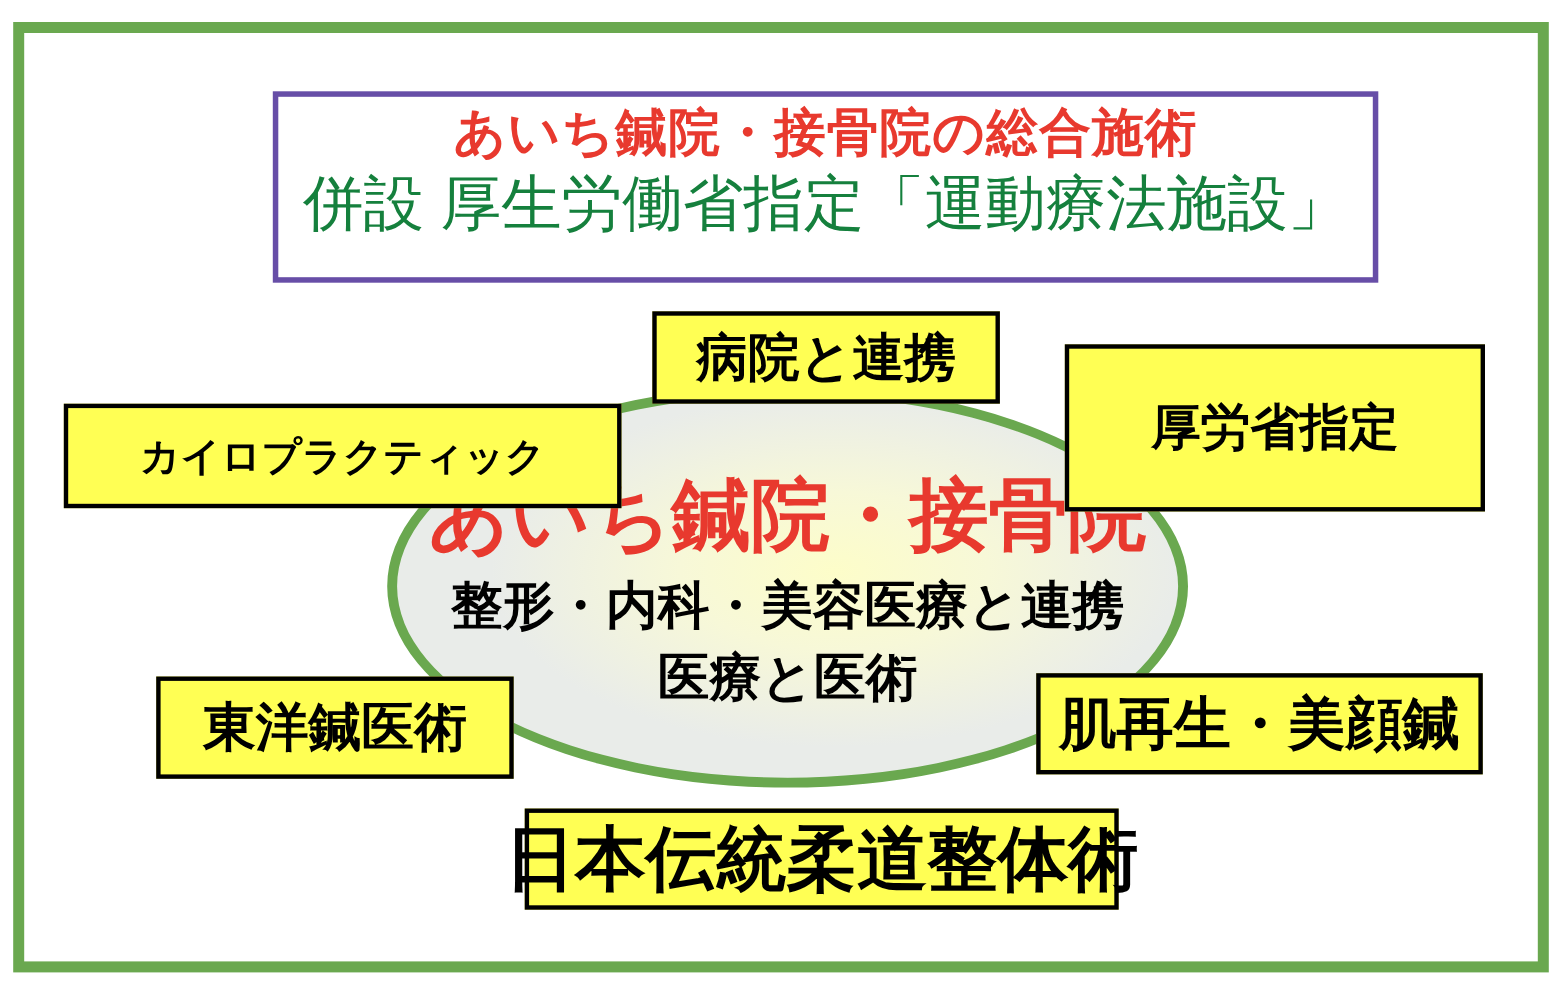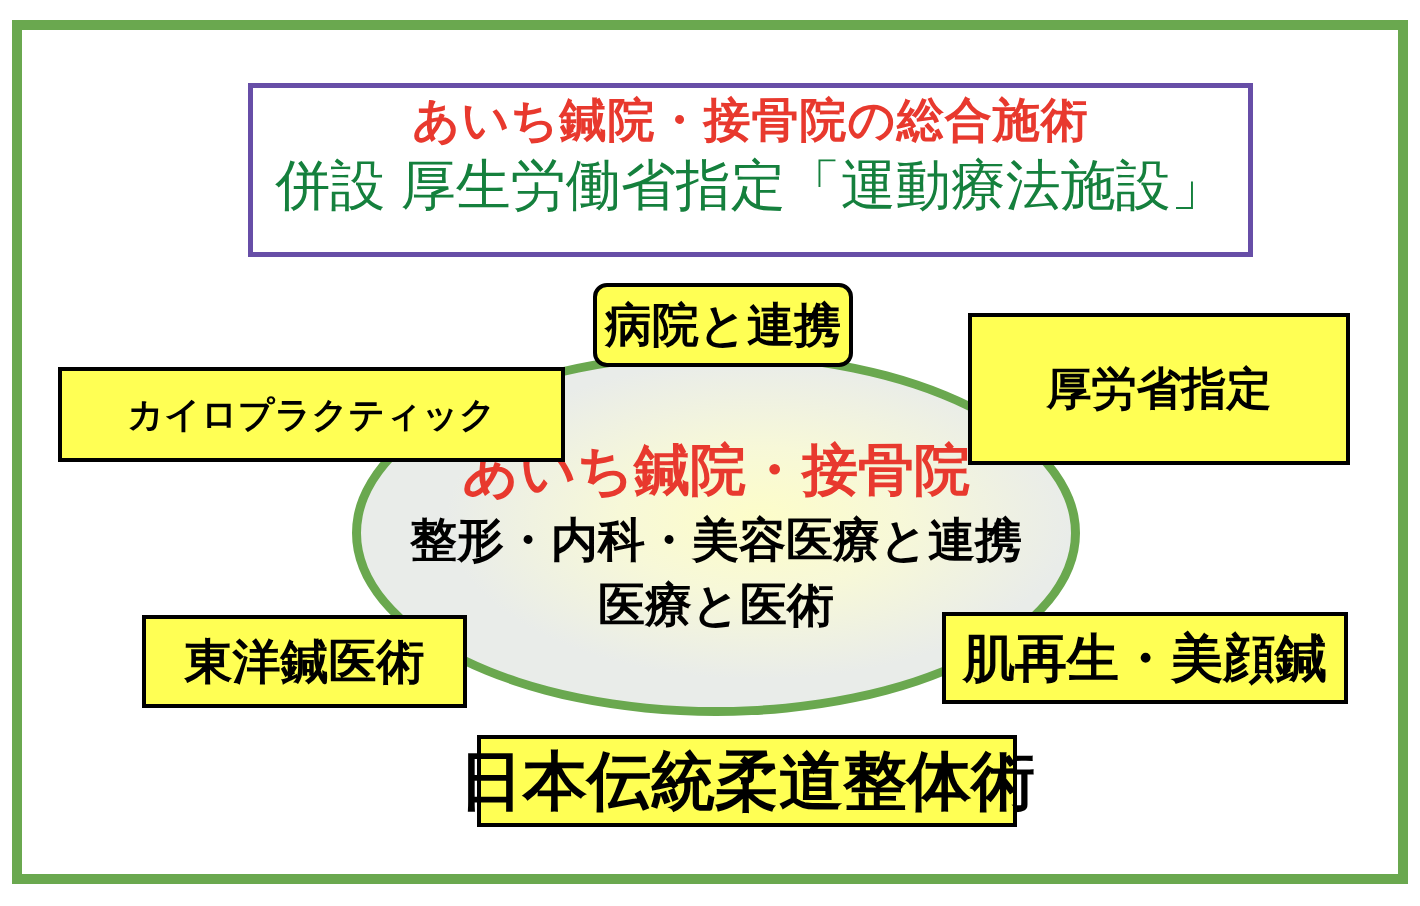--- a/index.html
+++ b/index.html
@@ -104,7 +104,7 @@
     white-space: nowrap;
     line-height: 1.25;
   }
-  .box-hospital   { left: 593px;  top: 283px; width: 260px; height: 84px; border-radius: 14px;  }
+  .box-hospital   { left: 593px;  top: 283px; width: 316px; height: 84px;  }
   .box-hospital .lbl   { font-size: 47px; }
   .box-kourou     { left: 968px;  top: 313px; width: 382px; height: 152px; }
   .box-kourou .lbl     { font-size: 45px; text-align: right; }

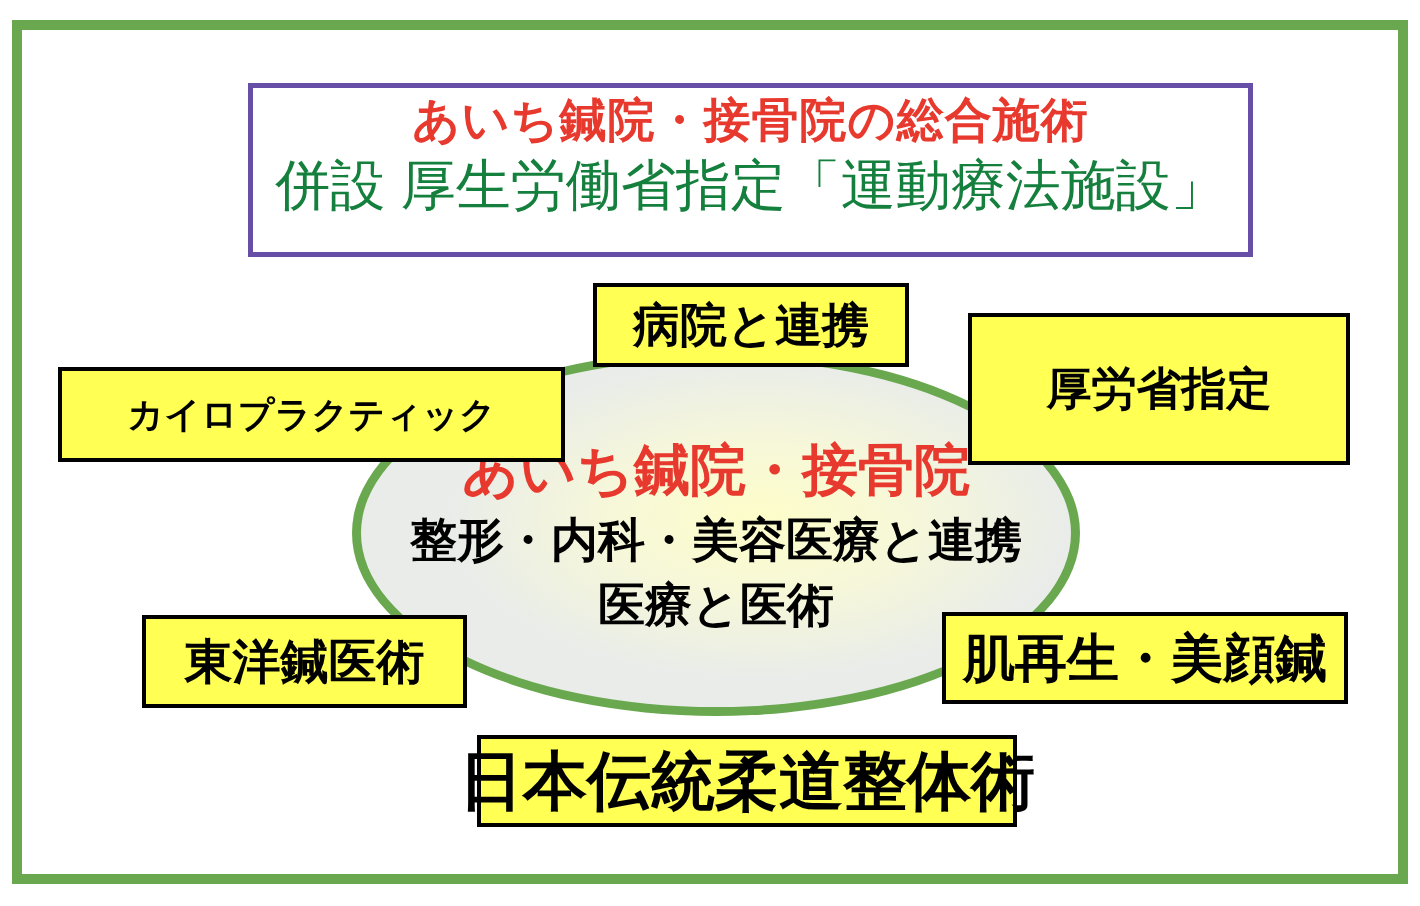--- a/index.html
+++ b/index.html
@@ -74,7 +74,7 @@
   }
   .center-title {
     color: #e8392e;
-    font-size: 56px;
+    font-size: 72px;
     font-weight: bold;
     line-height: 1.3;
     white-space: nowrap;

